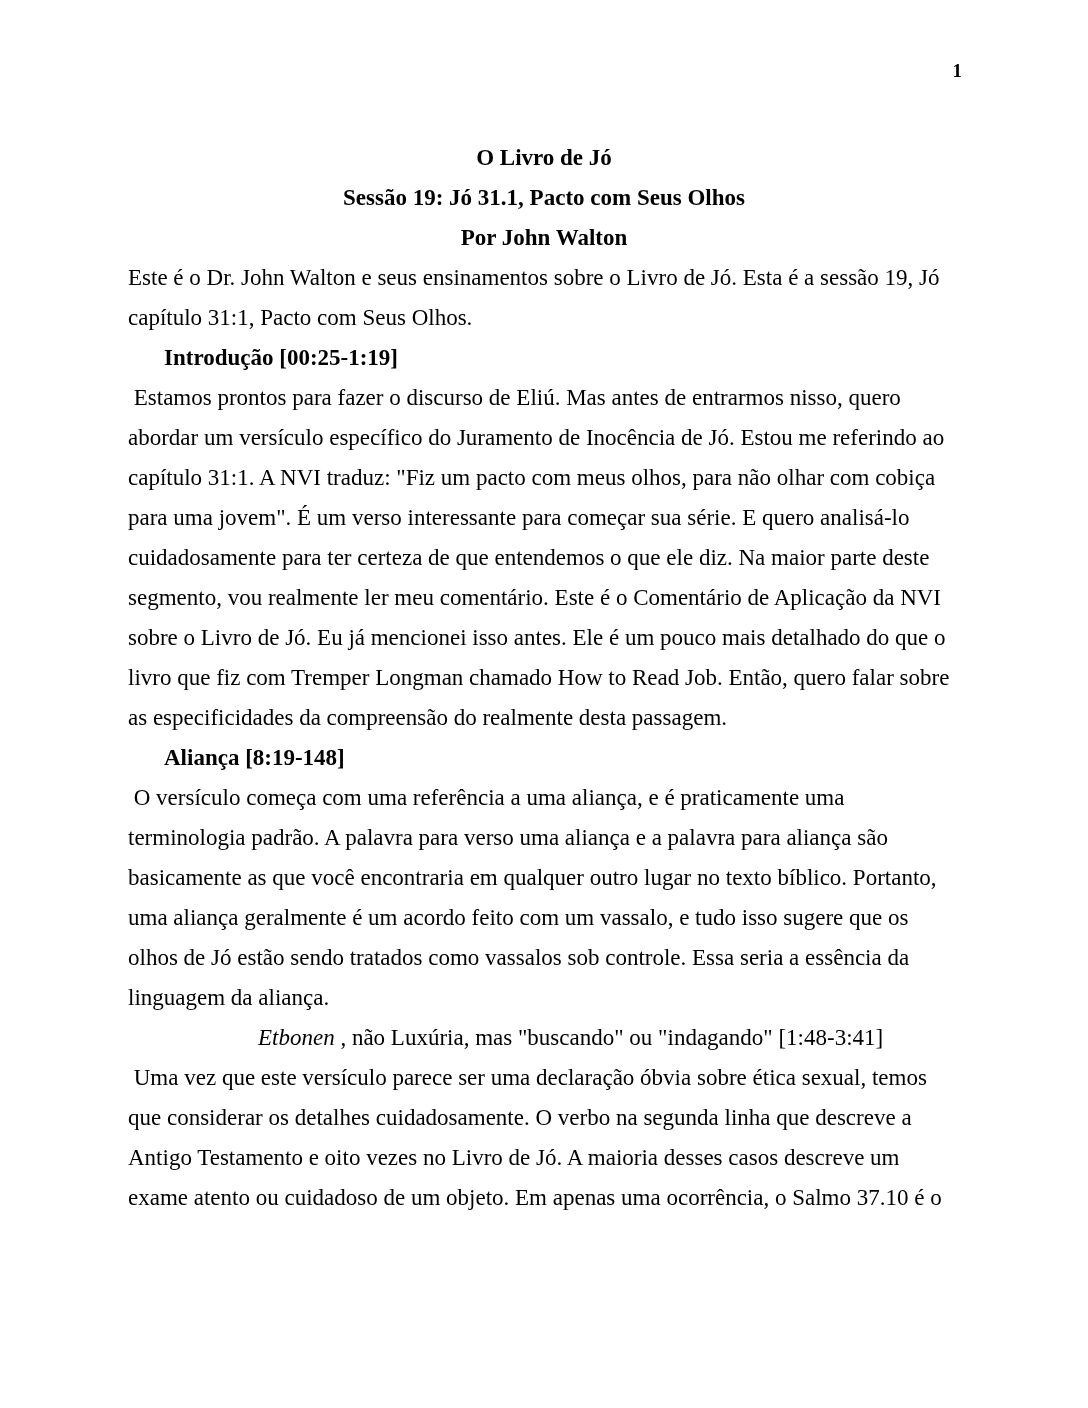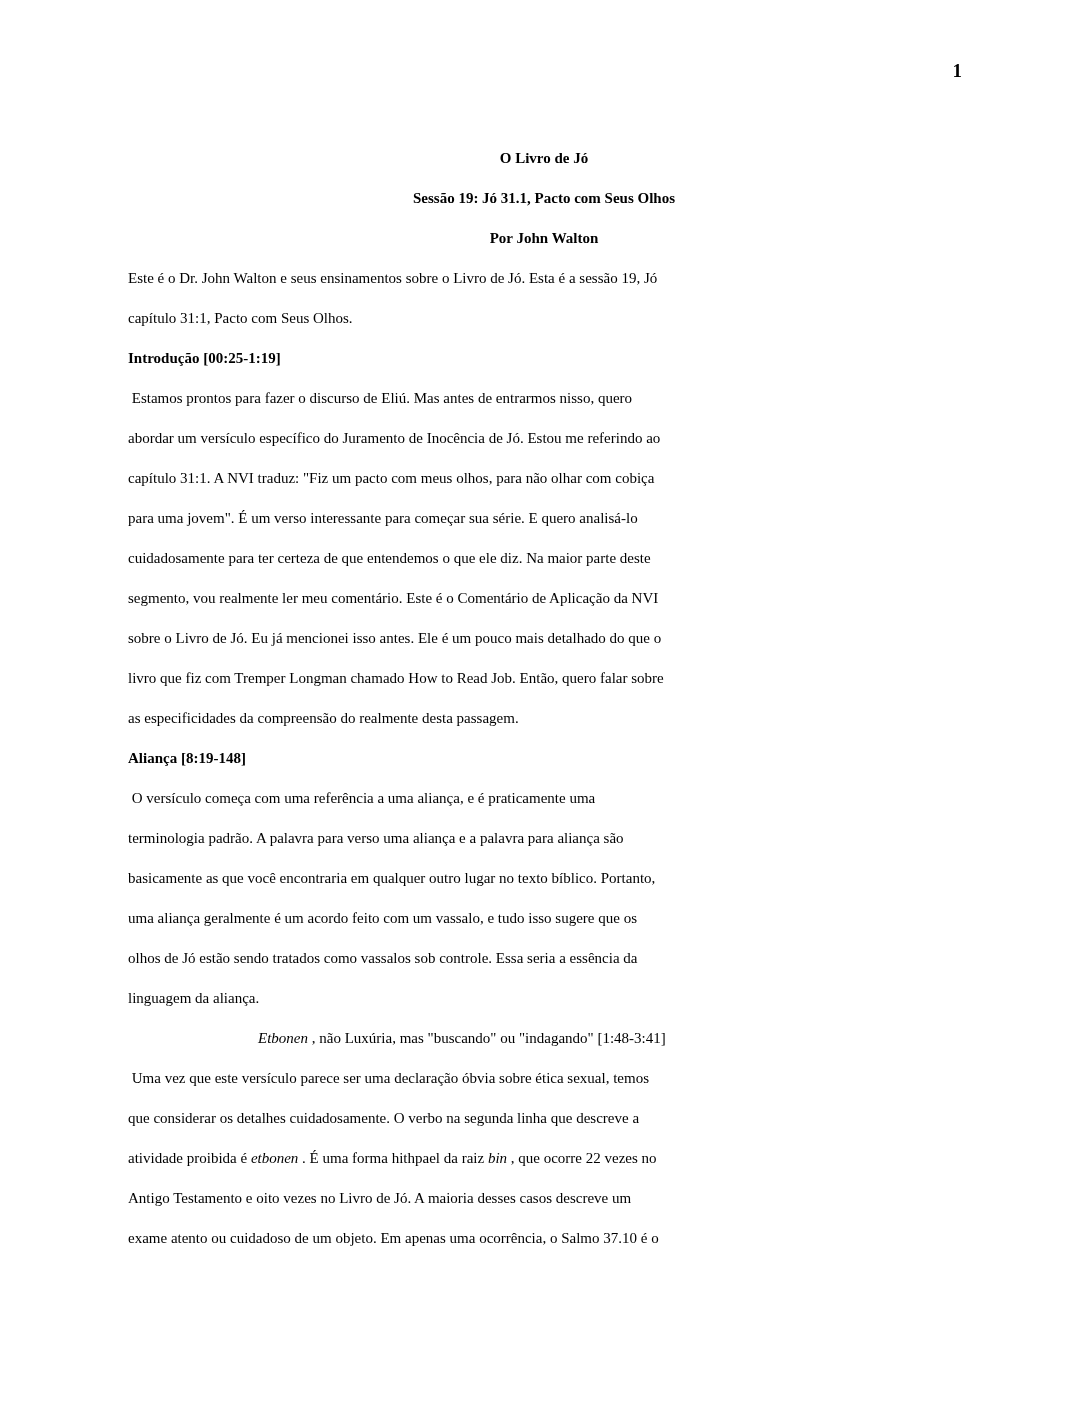--- a/index.html
+++ b/index.html
@@ -33,7 +33,7 @@
     width: 832px;
   }
   .line {
-    font-size: 15px;
+    font-size: 23px;
     line-height: 40px;
     white-space: pre;
   }

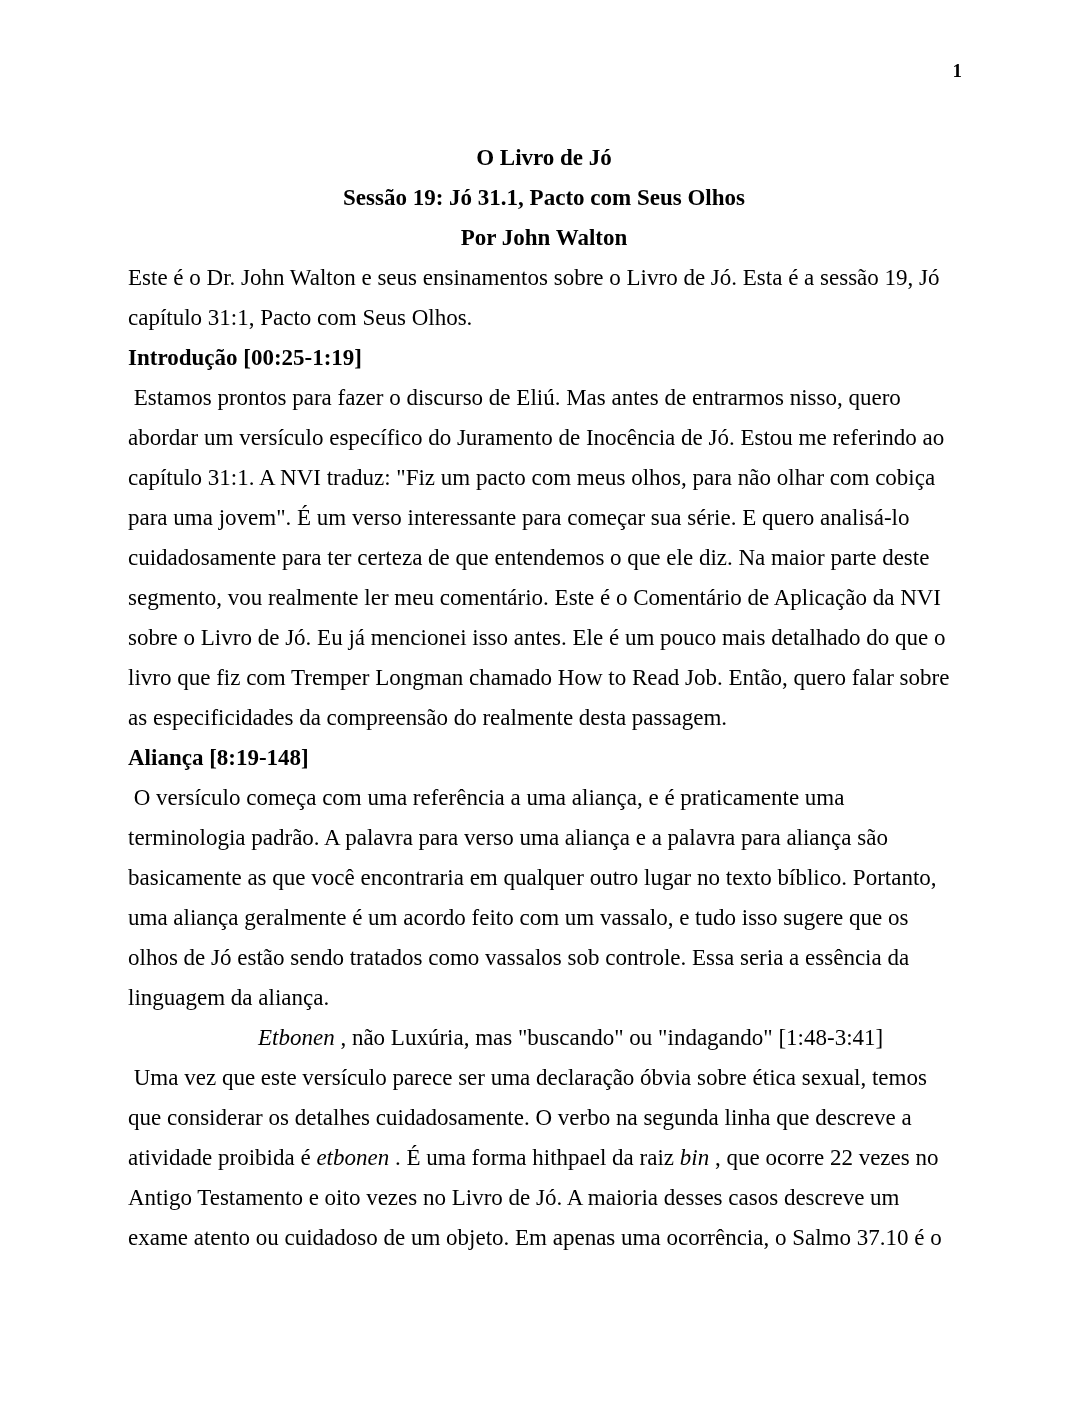--- a/index.html
+++ b/index.html
@@ -43,6 +43,7 @@
   }
   .heading {
     font-weight: bold;
+    margin-left: 36px;
   }
   .heading-indent {
     font-weight: normal;

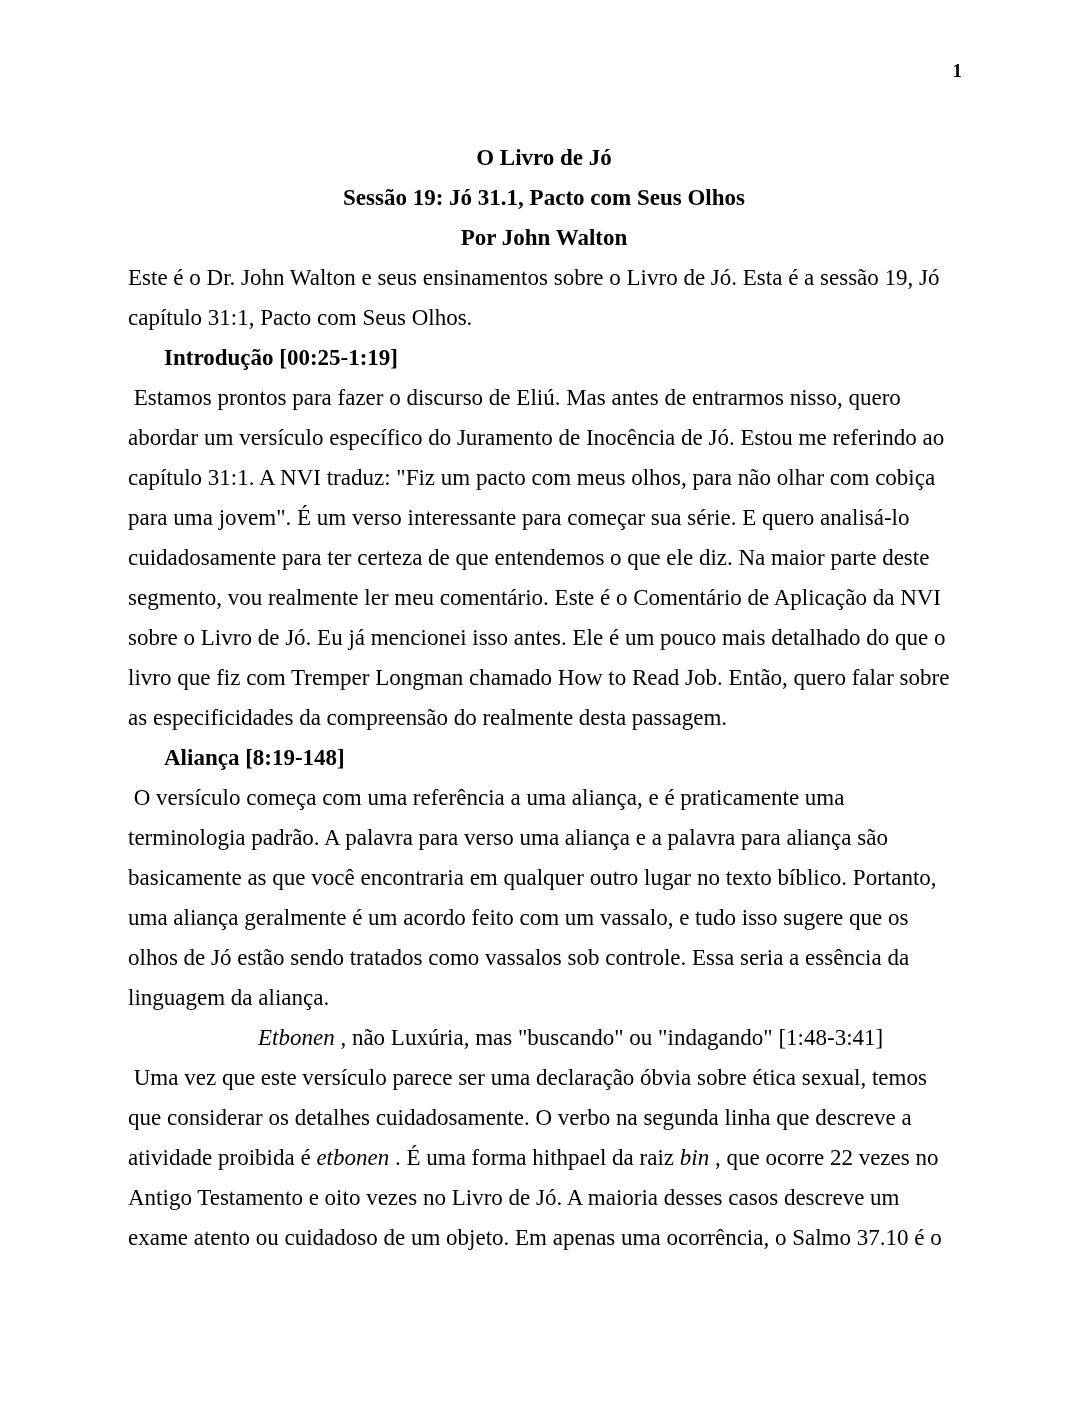--- a/index.html
+++ b/index.html
@@ -84,7 +84,6 @@
       <div class="line heading-indent"><span class="i">Etbonen</span><span> , não Luxúria, mas "buscando" ou "indagando" [1:48-3:41]</span></div>
       <div class="line body"><span> Uma vez que este versículo parece ser uma declaração óbvia sobre ética sexual, temos</span></div>
       <div class="line body"><span>que considerar os detalhes cuidadosamente. O verbo na segunda linha que descreve a</span></div>
-      <div class="line body"><span>atividade proibida é </span><span class="i">etbonen</span><span> . É uma forma hithpael da raiz </span><span class="i">bin</span><span> , que ocorre 22 vezes no</span></div>
       <div class="line body"><span>Antigo Testamento e oito vezes no Livro de Jó. A maioria desses casos descreve um</span></div>
       <div class="line body"><span>exame atento ou cuidadoso de um objeto. Em apenas uma ocorrência, o Salmo 37.10 é o</span></div>
     </div>

